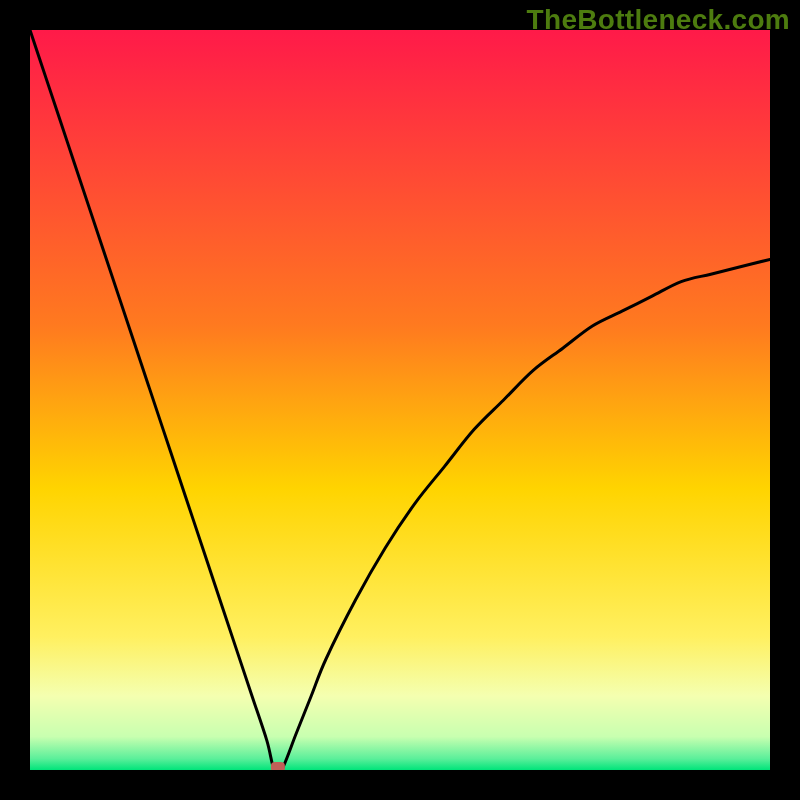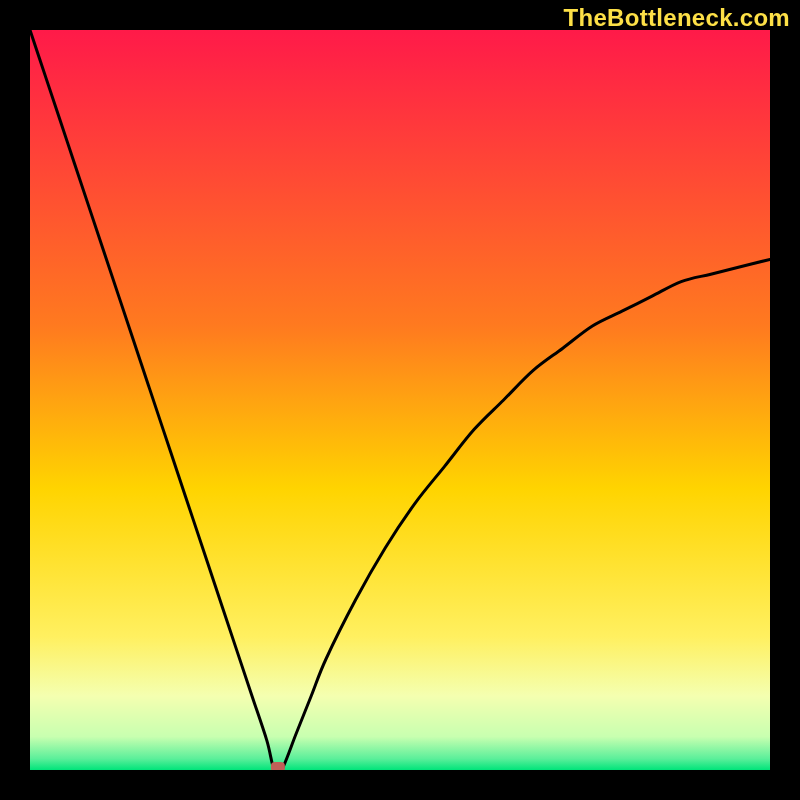--- a/index.html
+++ b/index.html
@@ -23,8 +23,8 @@
     position: absolute;
     top: 4px;
     right: 10px;
-    color: #fde047;
-    font-size: 24px;
+    color: #4d7c0f;
+    font-size: 28px;
     font-weight: 600;
     letter-spacing: 0.3px;
     user-select: none;

